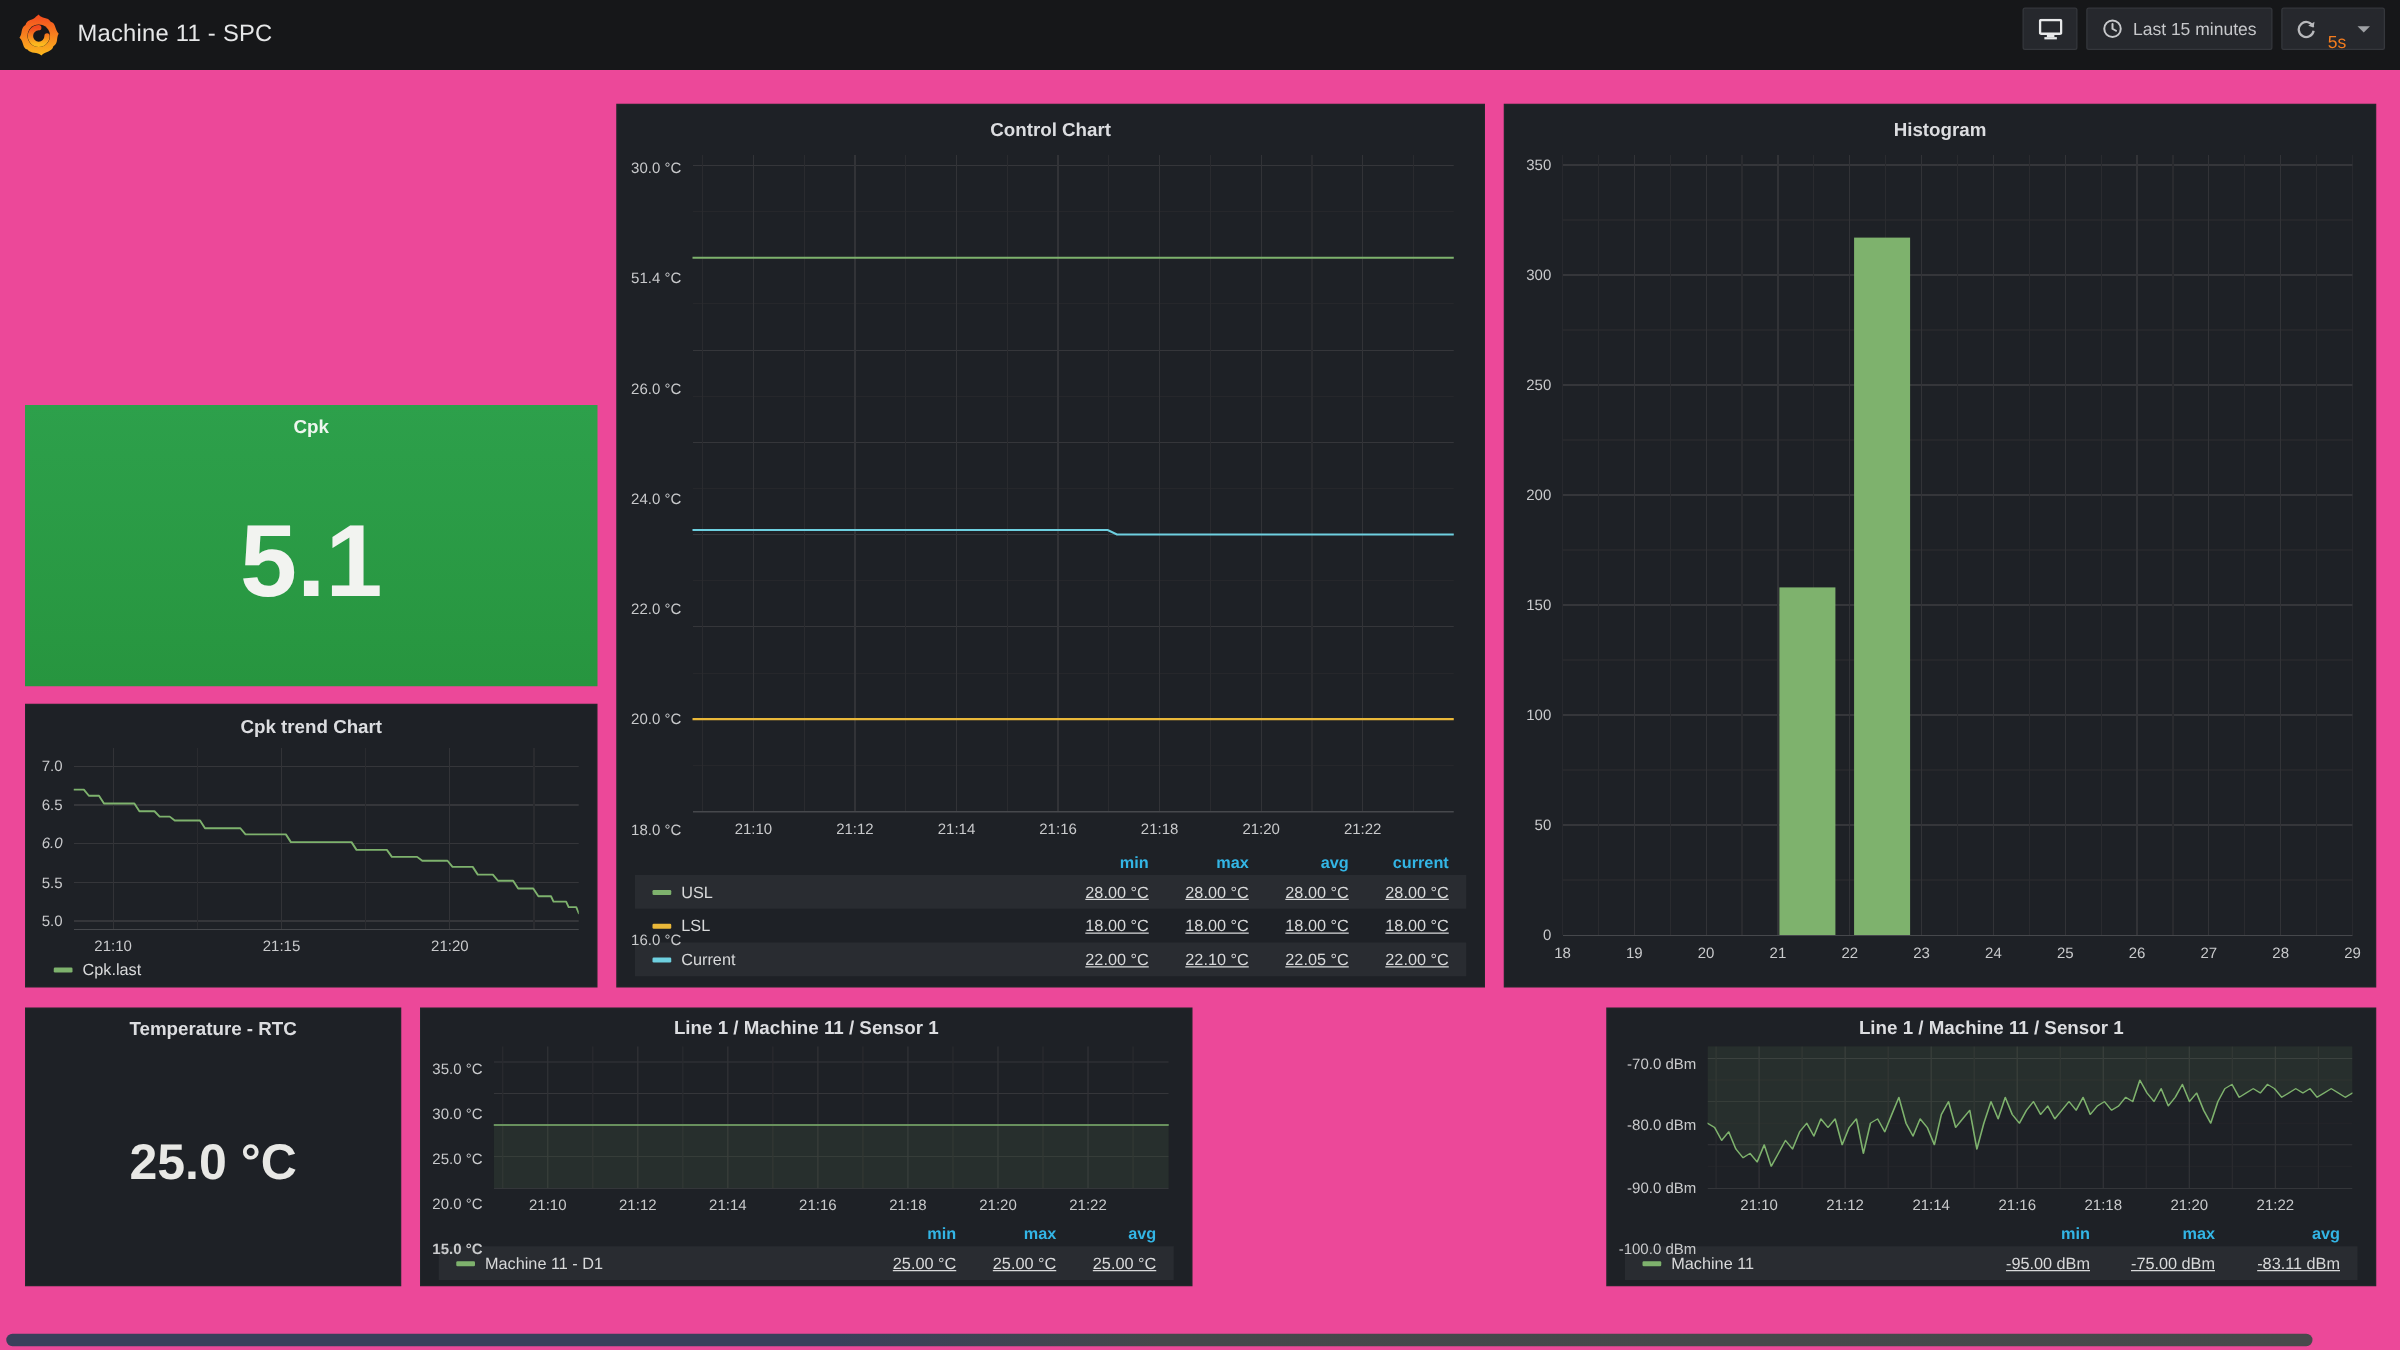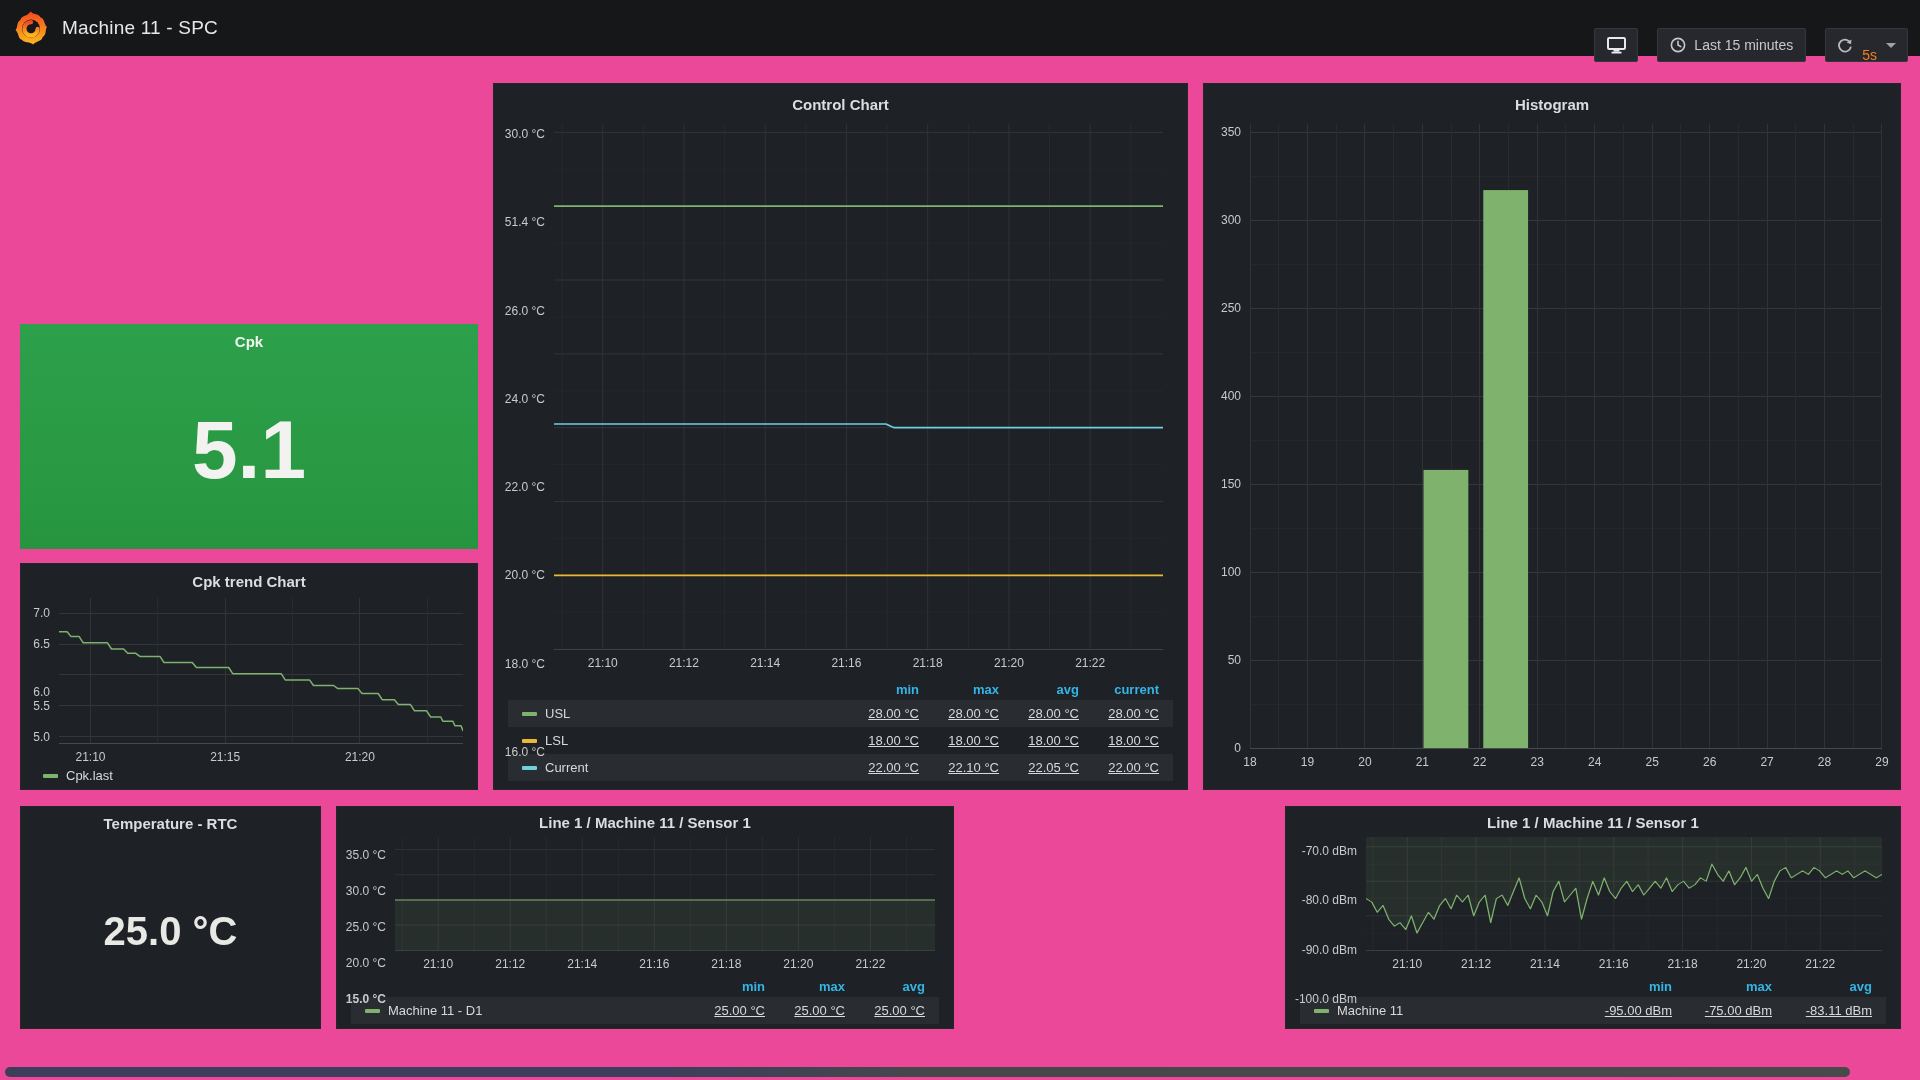--- a/index.html
+++ b/index.html
@@ -10,7 +10,7 @@
   .header{position:absolute;left:0;top:0;right:0;height:56px;background:#161719;}
   .logo{position:absolute;left:14px;top:10px;width:34px;height:36px;}
   .htitle{position:absolute;left:62px;top:17px;font-size:19px;font-weight:500;color:#e6e7e8;letter-spacing:.2px;}
-  .controls{position:absolute;right:12px;top:28px;display:flex;gap:19px;height:34px;text-align:center;}
+  .controls{position:absolute;right:12px;top:6px;display:flex;gap:7px;height:34px;text-align:center;}
   .btn{background:#26282d;border:1px solid #35373c;border-radius:2px;display:flex;align-items:center;color:#c7c8cb;font-size:14px;cursor:pointer;box-sizing:border-box;}
   .btn.kiosk{width:44px;justify-content:center;}
   .btn.range{padding:0 12px;gap:8px;}

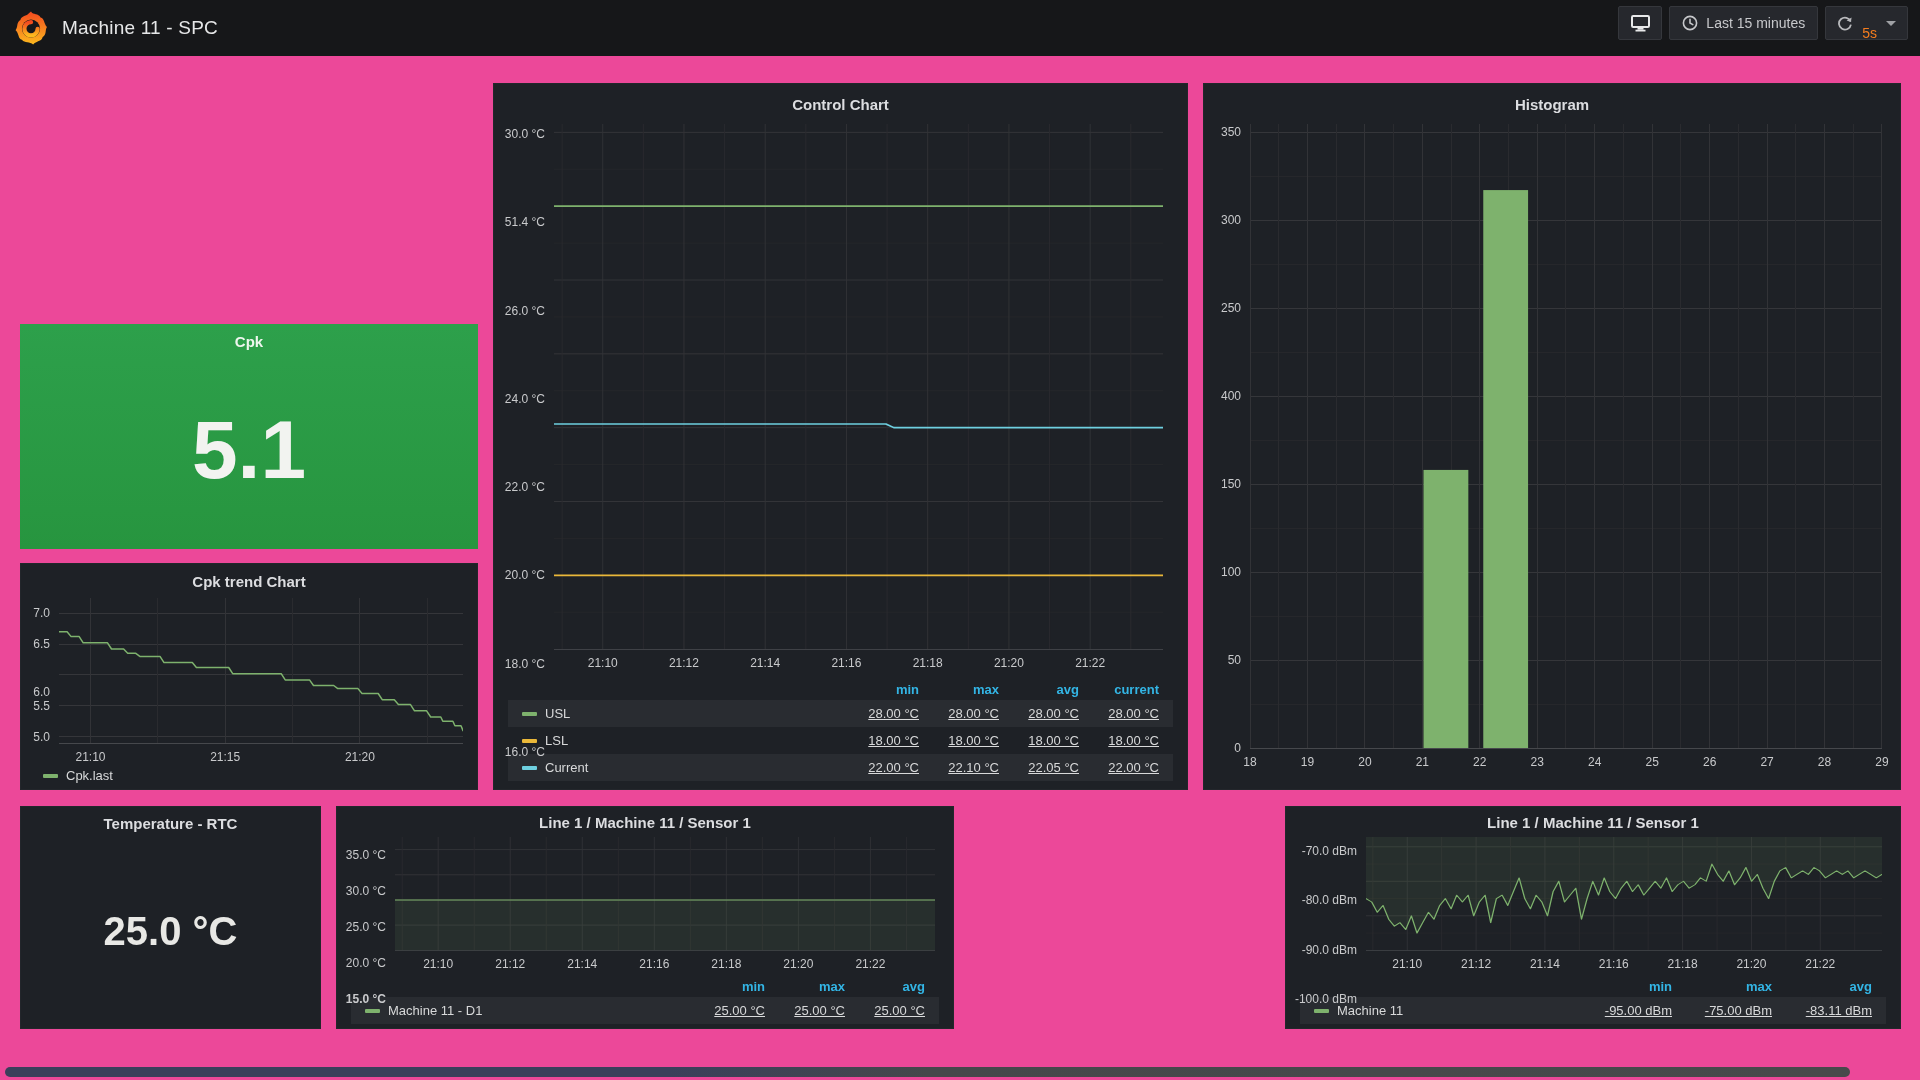--- a/index.html
+++ b/index.html
@@ -252,7 +252,7 @@
           <span style="top: 8px;">350</span>
           <span style="top: 96px;">300</span>
           <span style="top: 184px;">250</span>
-          <span style="top: 272px;">400</span>
+          <span style="top: 272px;">200</span>
           <span style="top: 360px;">150</span>
           <span style="top: 448px;">100</span>
           <span style="top: 536px;">50</span>

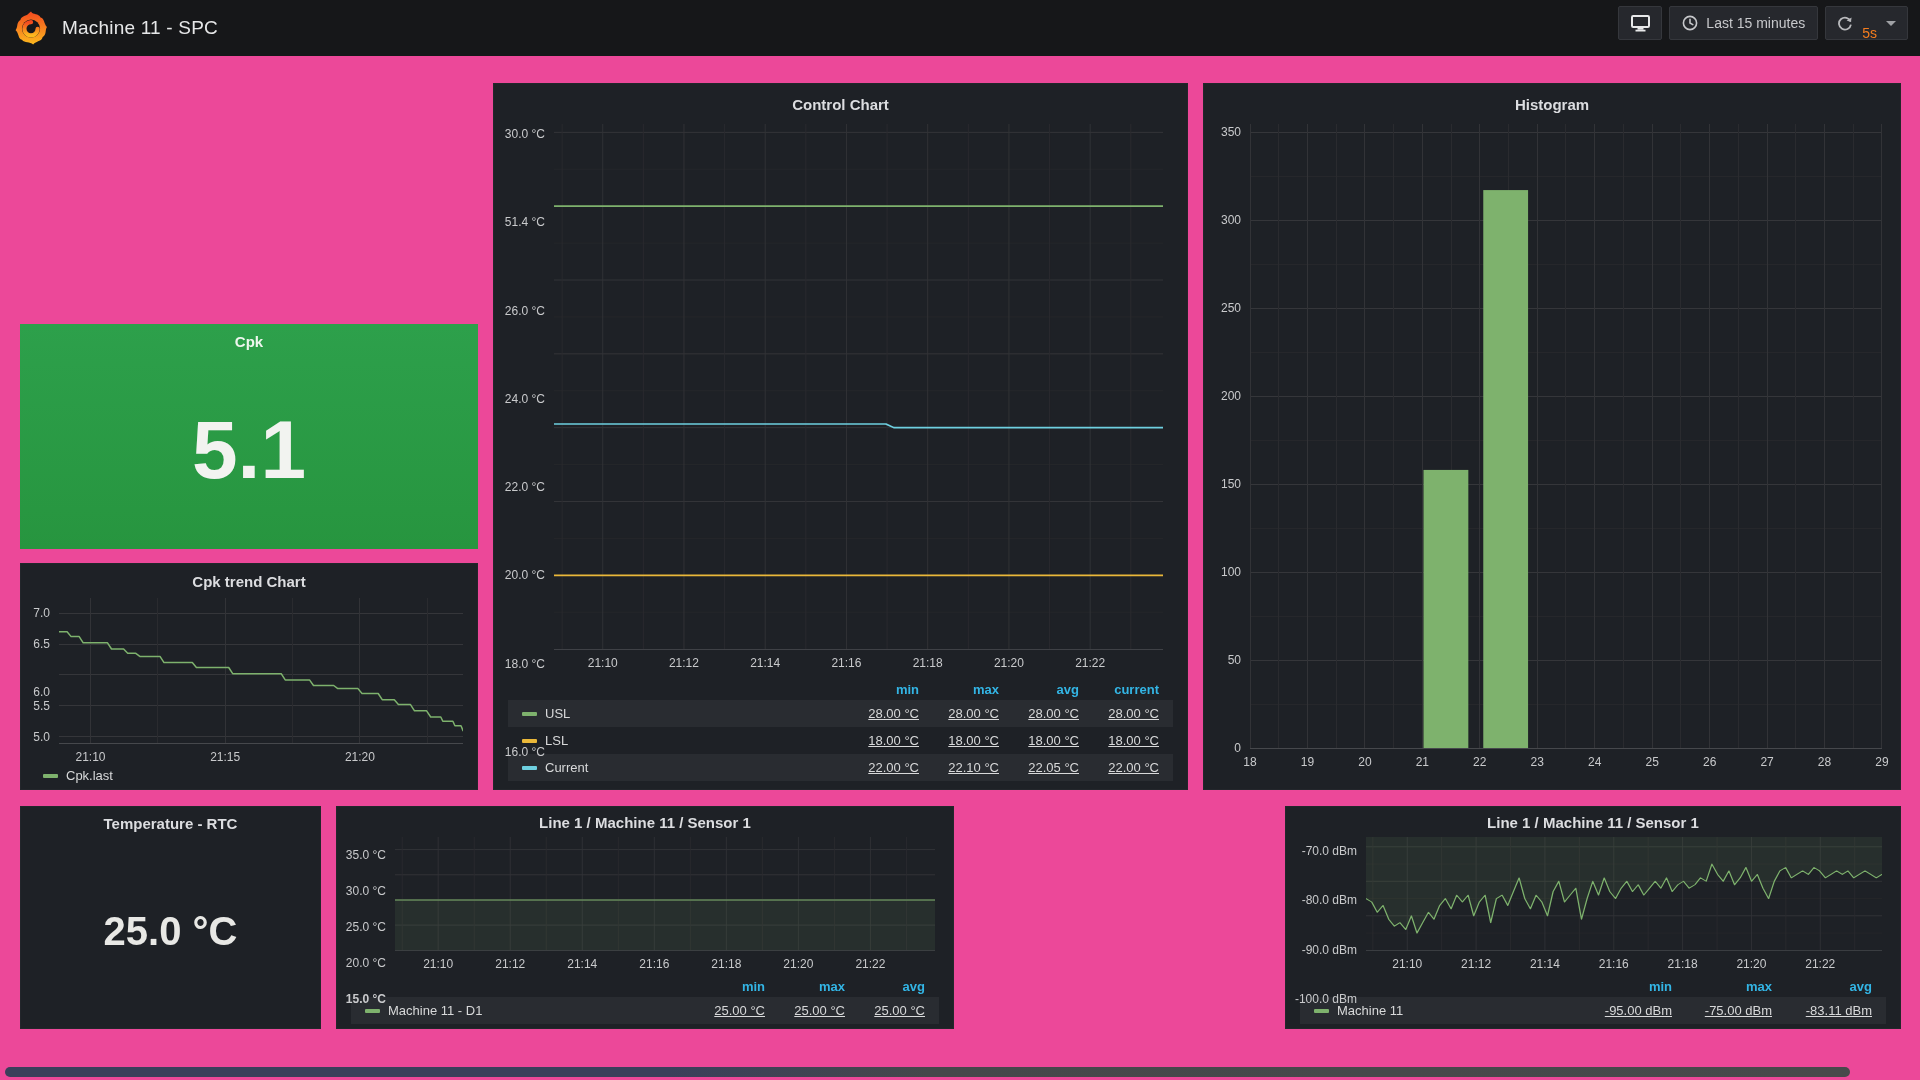--- a/index.html
+++ b/index.html
@@ -117,7 +117,7 @@
       <div class="y-axis">
           <span style="top: 15.093px;">7.0</span>
           <span style="top: 46.0233px;">6.5</span>
-          <span style="top: 94px;">6.0</span>
+          <span style="top: 76px; font-style: italic;">6.0</span>
           <span style="top: 107.884px;">5.5</span>
           <span style="top: 138.814px;">5.0</span>
         </div>

